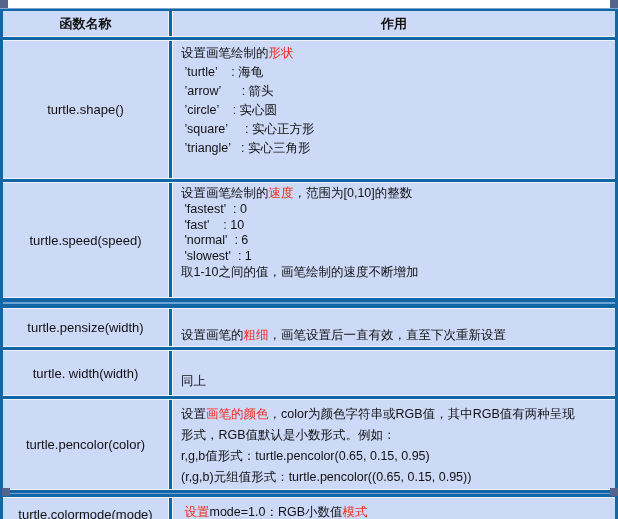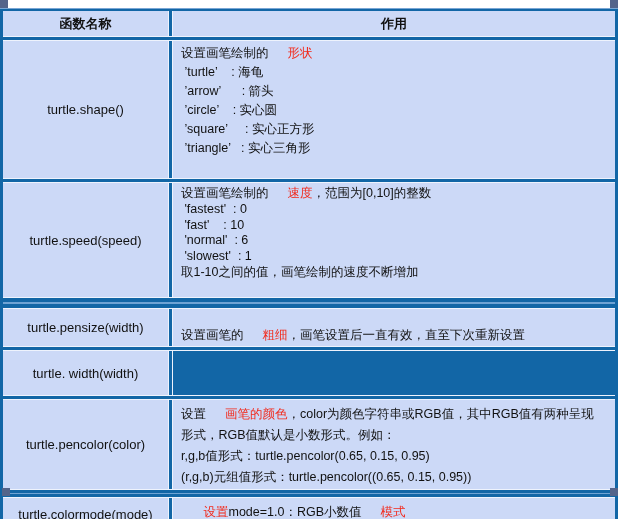--- a/index.html
+++ b/index.html
@@ -40,7 +40,7 @@
     #eef3fd 0 1px,#1266a6 1px 4px,#6ea3d4 4px 5px,#1266a6 5px 8px,#eef3fd 8px 9px);}
   .line{white-space:pre-wrap;line-height:19px;}
   .seg{white-space:pre-wrap;}
-  .red{color:#f22b1d;margin-left:19px;}
+  .red{color:#f22b1d;}
   .r0{height:137px;}
   .r1{height:114px;}
   .r1 .line{line-height:15.8px;}

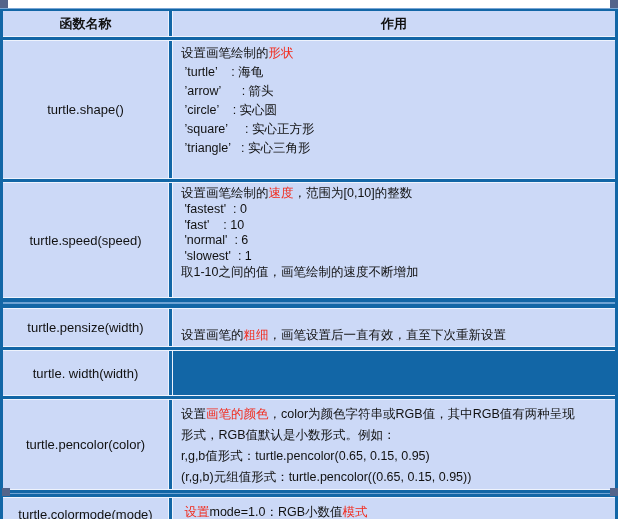--- a/index.html
+++ b/index.html
@@ -108,6 +108,9 @@
         <div class="trow r3">
           <div class="cell-left">turtle. width(width)</div>
           <div class="vdiv"></div>
+          <div class="cell-right">
+            <div class="line"><span class="seg">同上</span></div>
+          </div>
         </div>
         <div class="sep-n"></div>
         <div class="trow r4">

